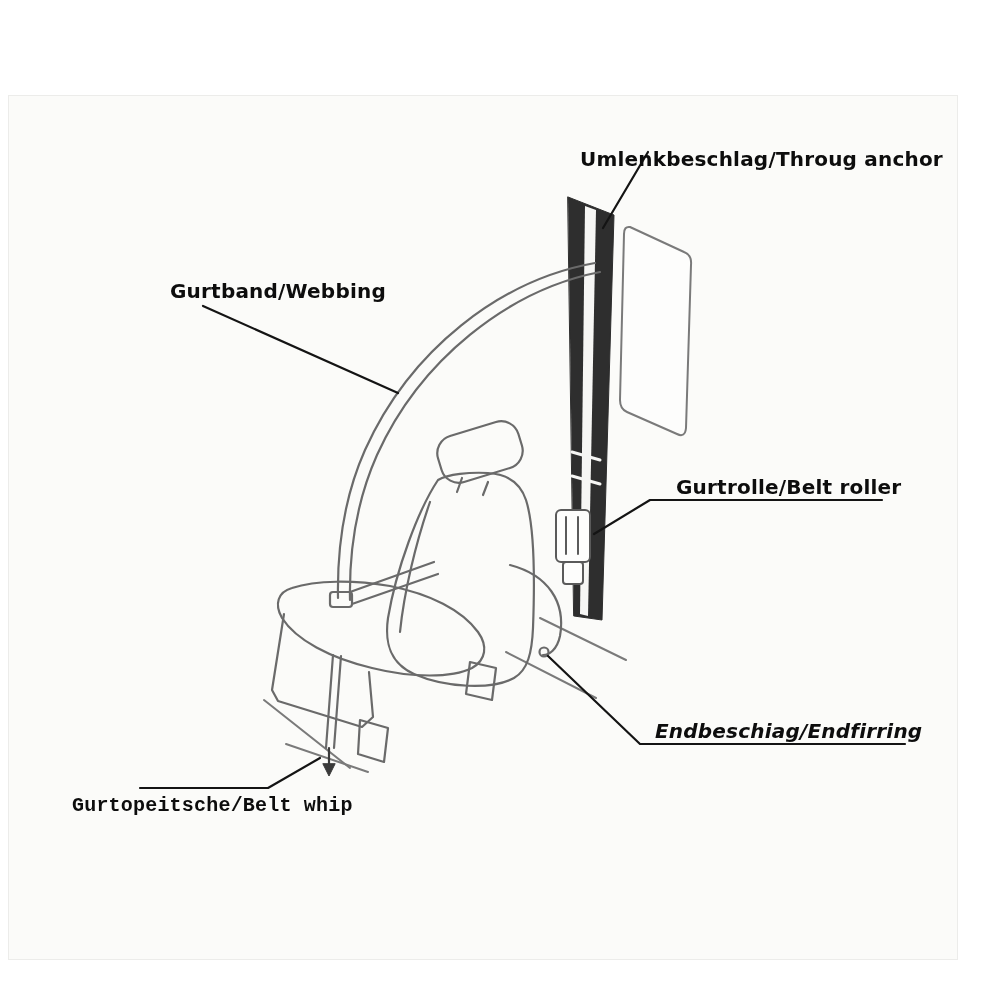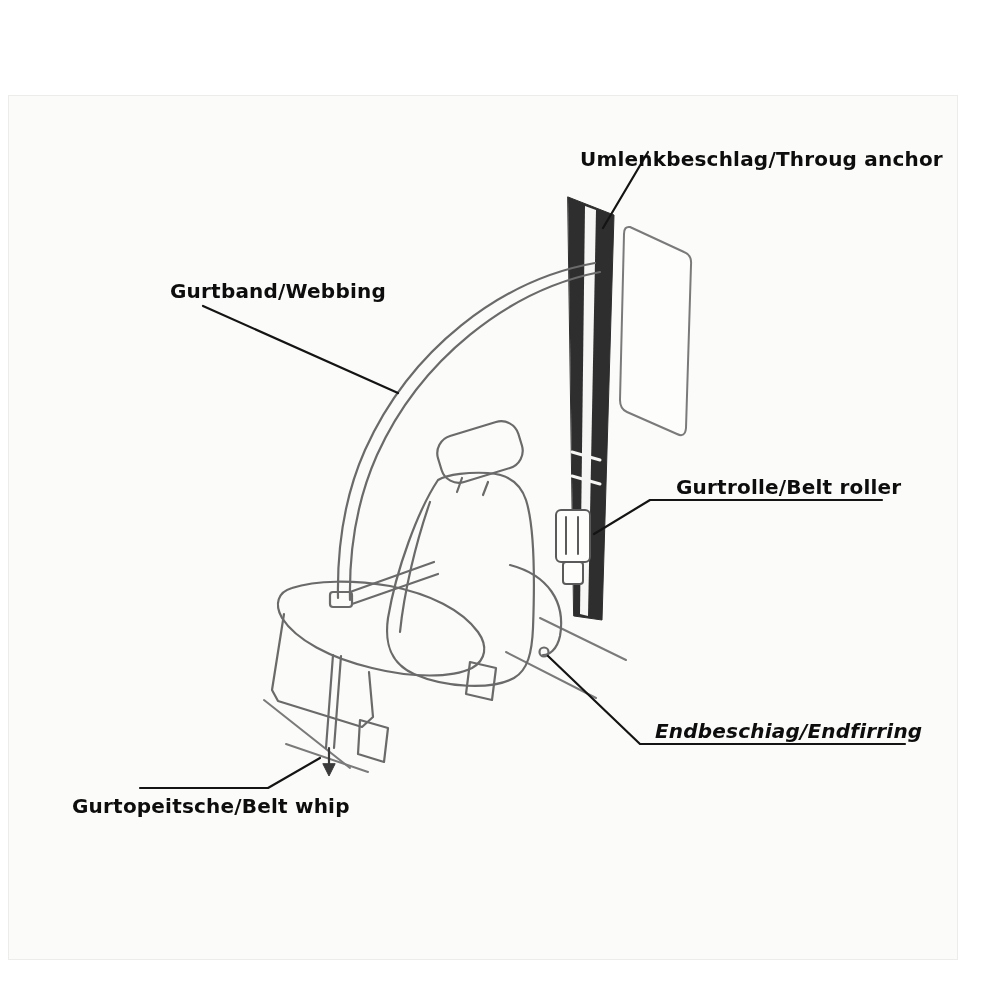--- a/index.html
+++ b/index.html
@@ -34,7 +34,7 @@
   .lbl-webbing{left:170px;top:279px;}
   .lbl-belt-roller{left:676px;top:475px;}
   .lbl-end-fitting{left:655px;top:719px;font-style:italic;}
-  .lbl-belt-whip{left:72px;top:794px;}
+  .lbl-belt-whip{left:72px;top:794px;font-family:Liberation Mono, monospace;}
 </style>
 </head>
 <body>

